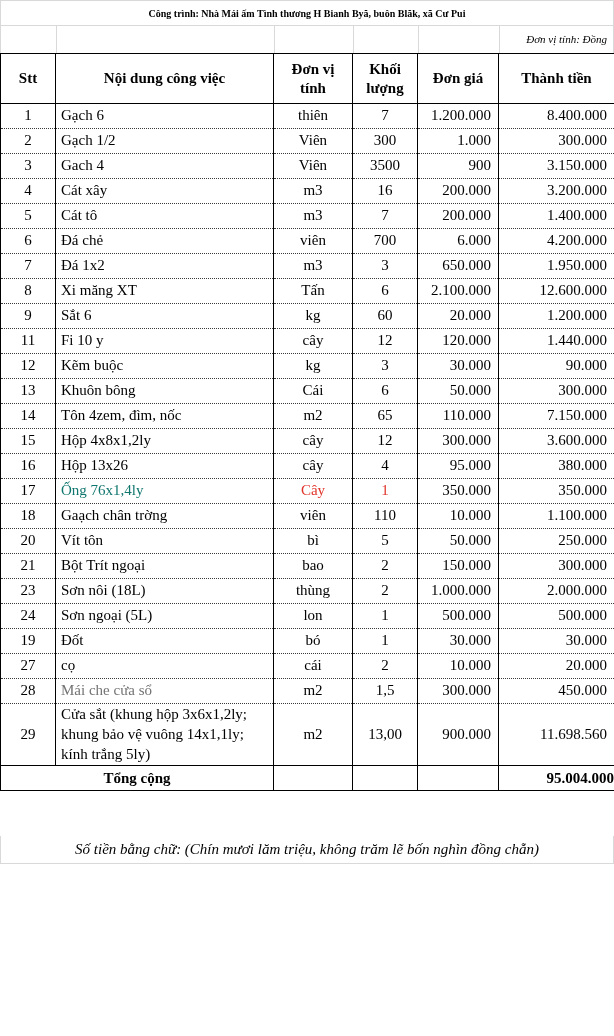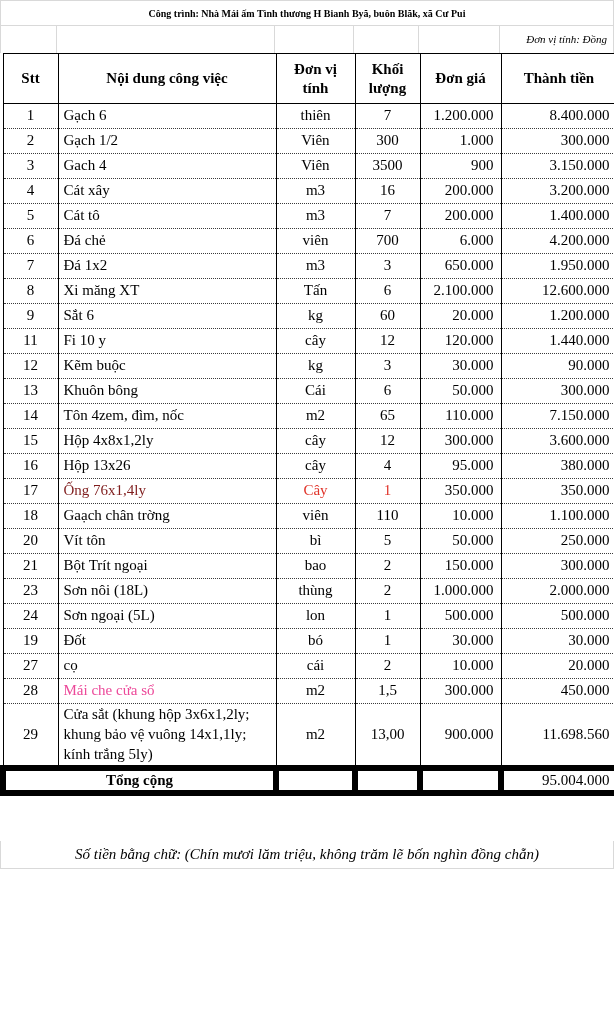--- a/index.html
+++ b/index.html
@@ -235,7 +235,7 @@
         </tr>
         <tr>
           <td class="c0">17</td>
-          <td class="c1" style="color: #7f1d1d;">Ống 76x1,4ly</td>
+          <td class="c1" style="color: #0f766e;">Ống 76x1,4ly</td>
           <td class="c2" style="color: rgb(224, 52, 42);">Cây</td>
           <td class="c3" style="color: rgb(224, 52, 42);">1</td>
           <td class="c4">350.000</td>

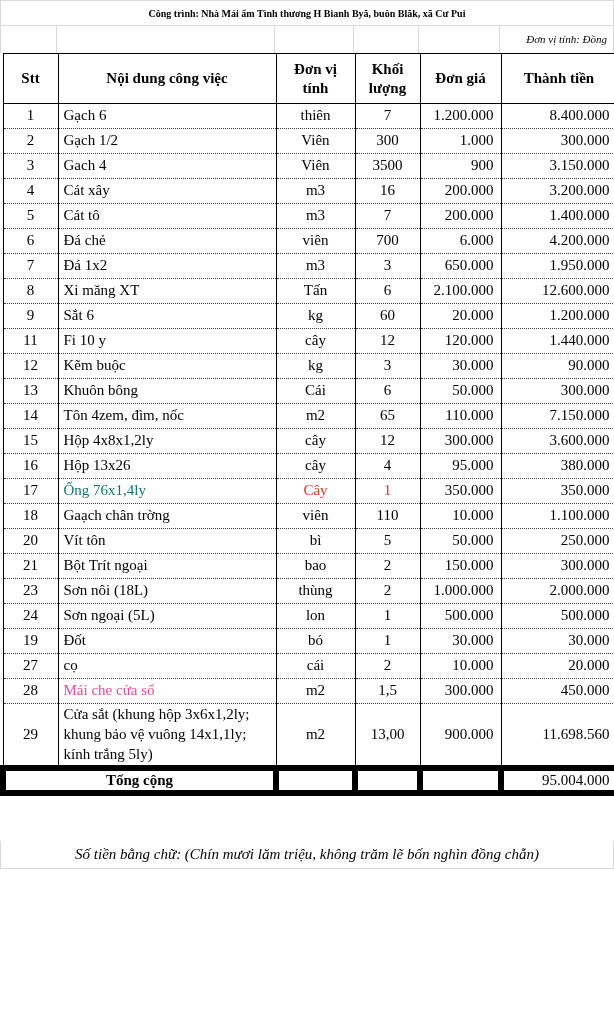--- a/index.html
+++ b/index.html
@@ -299,7 +299,7 @@
         </tr>
         <tr>
           <td class="c0">28</td>
-          <td class="c1" style="color: #ec4899;">Mái che cửa sổ</td>
+          <td class="c1" style="color: #737373;">Mái che cửa sổ</td>
           <td class="c2">m2</td>
           <td class="c3">1,5</td>
           <td class="c4">300.000</td>

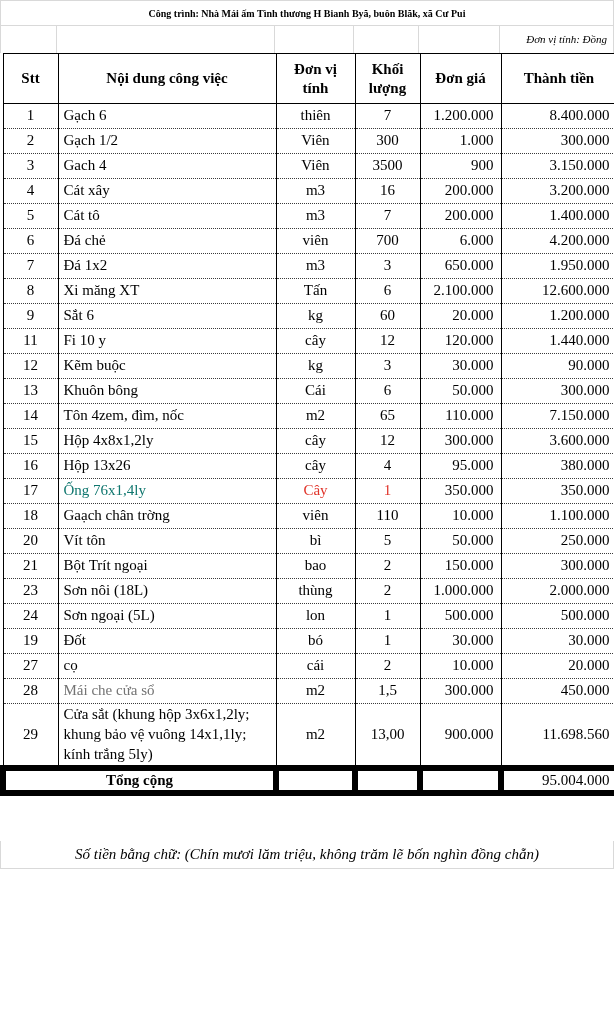--- a/index.html
+++ b/index.html
@@ -63,7 +63,7 @@
   .c5 { text-align: right; padding-right: 7px; }
 
   tfoot td {
-    border: 6px solid #000000;
+    border: 1px solid #000000;
     height: 25px; vertical-align: middle; margin-left: 28px;
   }
   .total-label { text-align: center; font-weight: bold; font-size: 15px; }

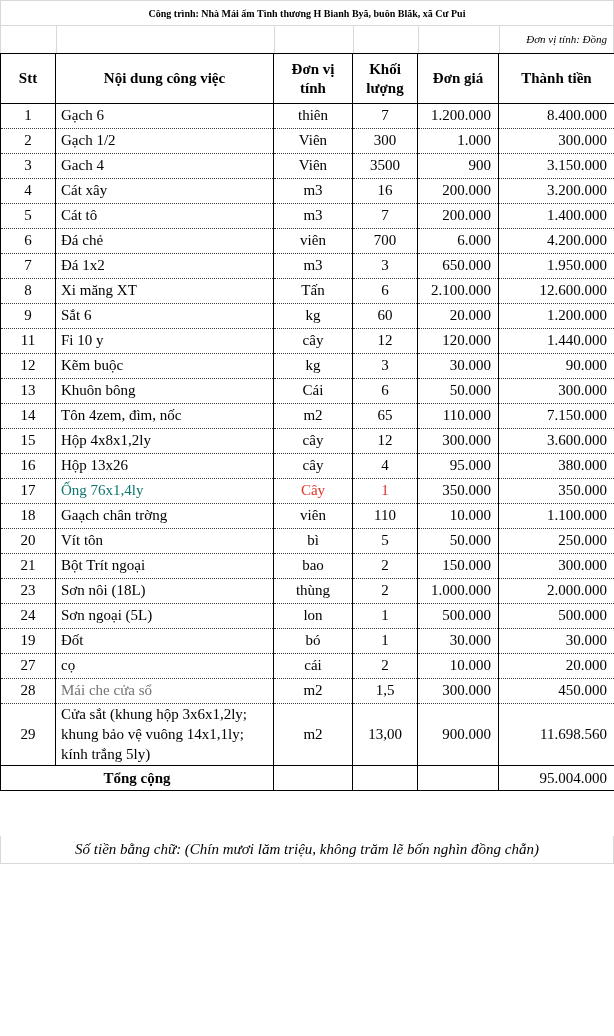--- a/index.html
+++ b/index.html
@@ -67,7 +67,7 @@
     height: 25px; vertical-align: middle; margin-left: 28px;
   }
   .total-label { text-align: center; font-weight: bold; font-size: 15px; }
-  .total-amount { text-align: right; font-weight: normal; padding-right: 7px; }
+  .total-amount { text-align: right; font-weight: bold; }
 
   
   .note-row {

